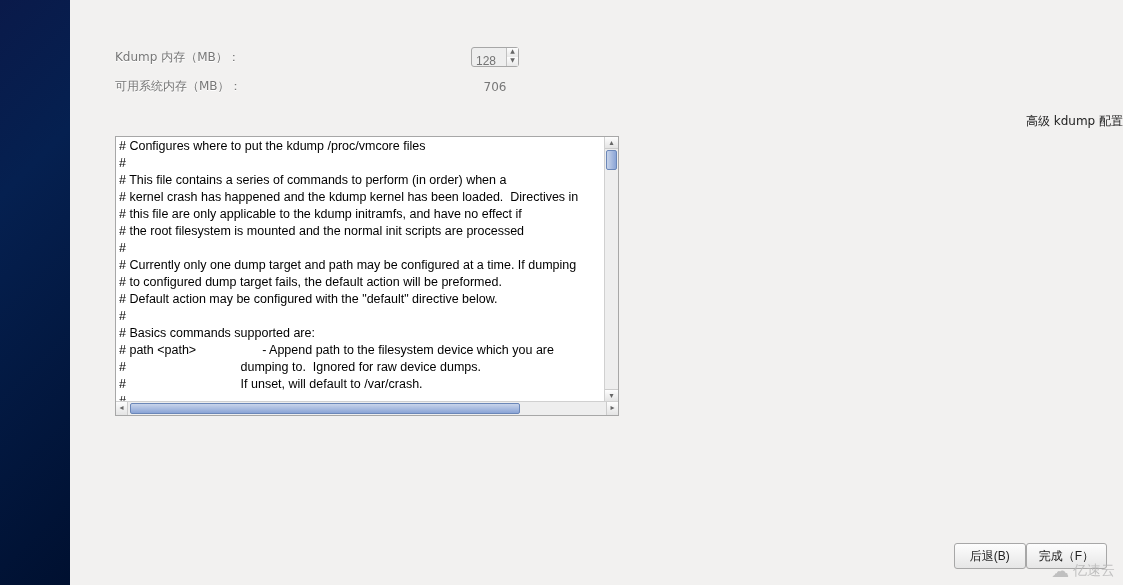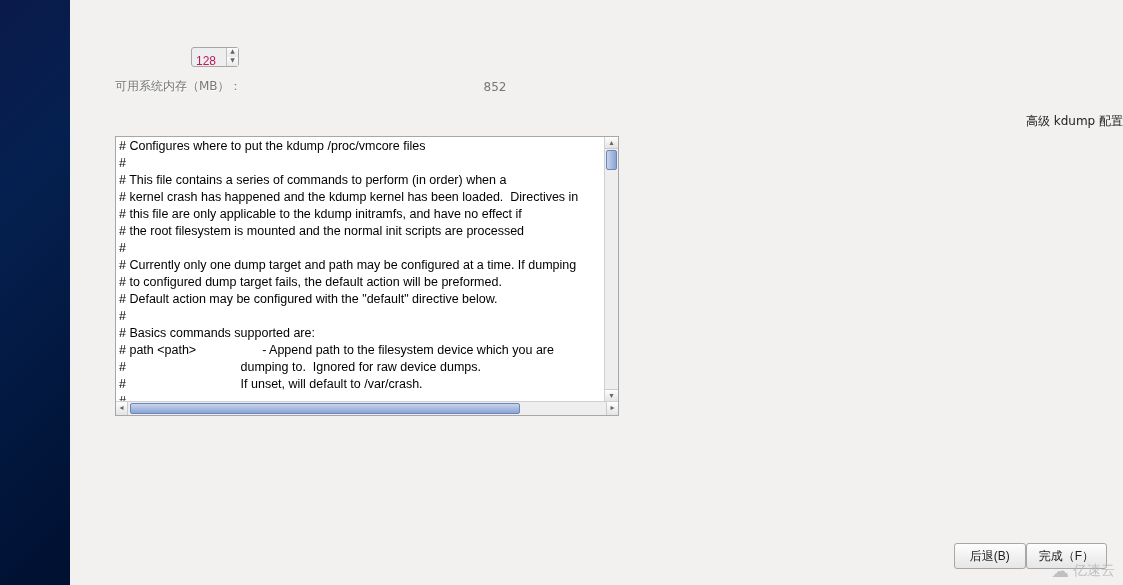--- a/index.html
+++ b/index.html
@@ -211,6 +211,7 @@
     </div>
 
     <div class="form-row">
+      <span class="form-label">Kdump 内存（MB）：</span>
       <span class="form-value-static" style="text-align:center;">
         <span class="spinbox">
           <input type="text" disabled="" value="128" style="">

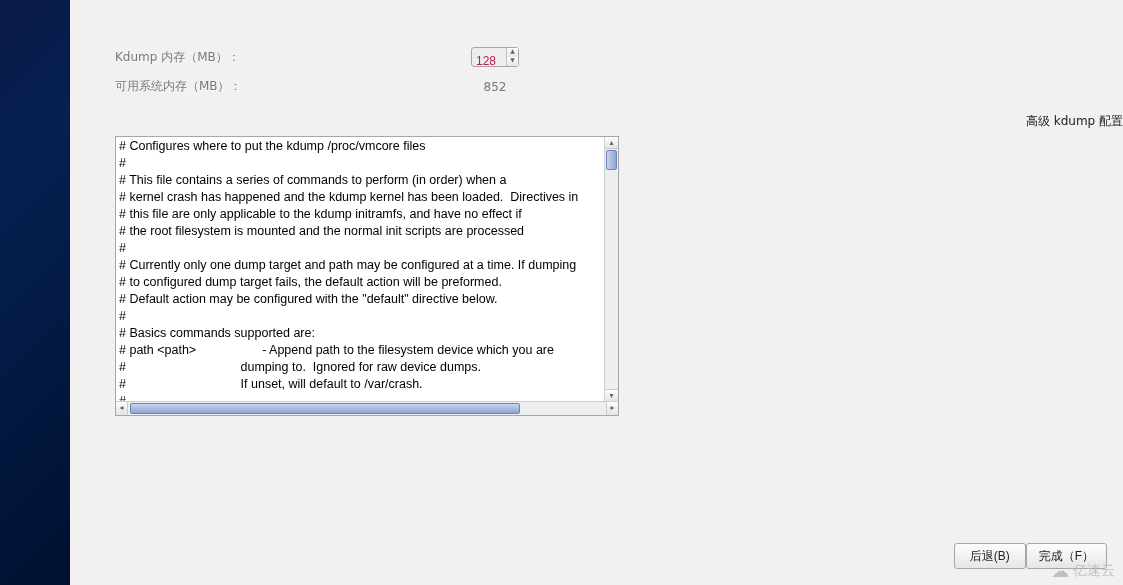--- a/index.html
+++ b/index.html
@@ -56,7 +56,7 @@
       width: 34px;
       border: none;
       background: transparent;
-      color: #be185d;
+      color: #737373;
       padding: 0 4px;
       font-size: 12px;
       outline: none;

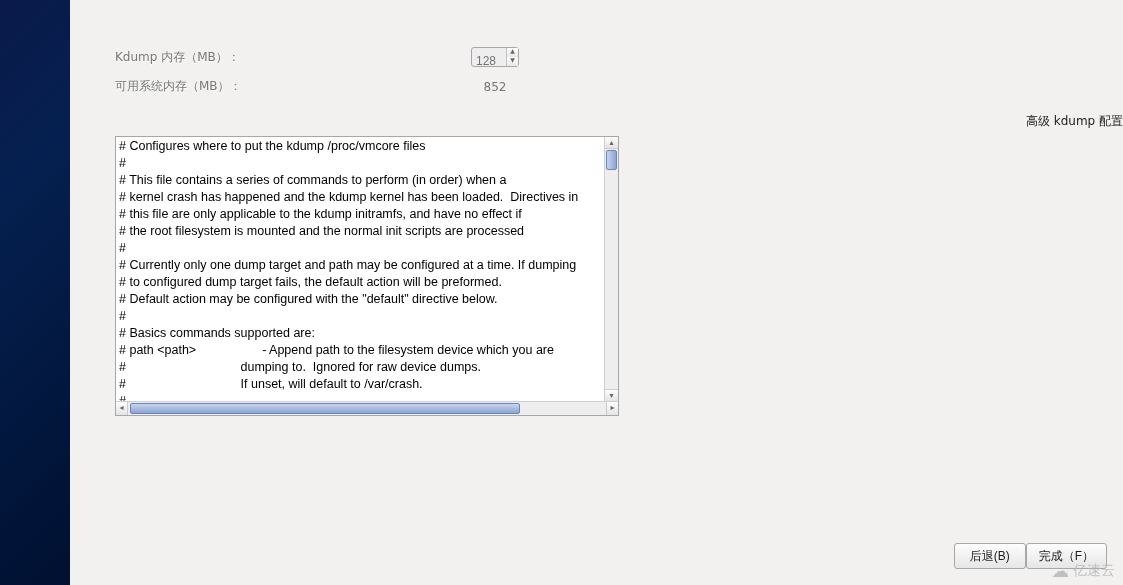--- a/index.html
+++ b/index.html
@@ -225,7 +225,7 @@
 
     <div class="form-row">
       <span class="form-label">可用系统内存（MB）：</span>
-      <span class="form-value-static">852</span>
+      <span class="form-value-static">706</span>
     </div>
 
     <div class="section-title">高级 kdump 配置</div>

